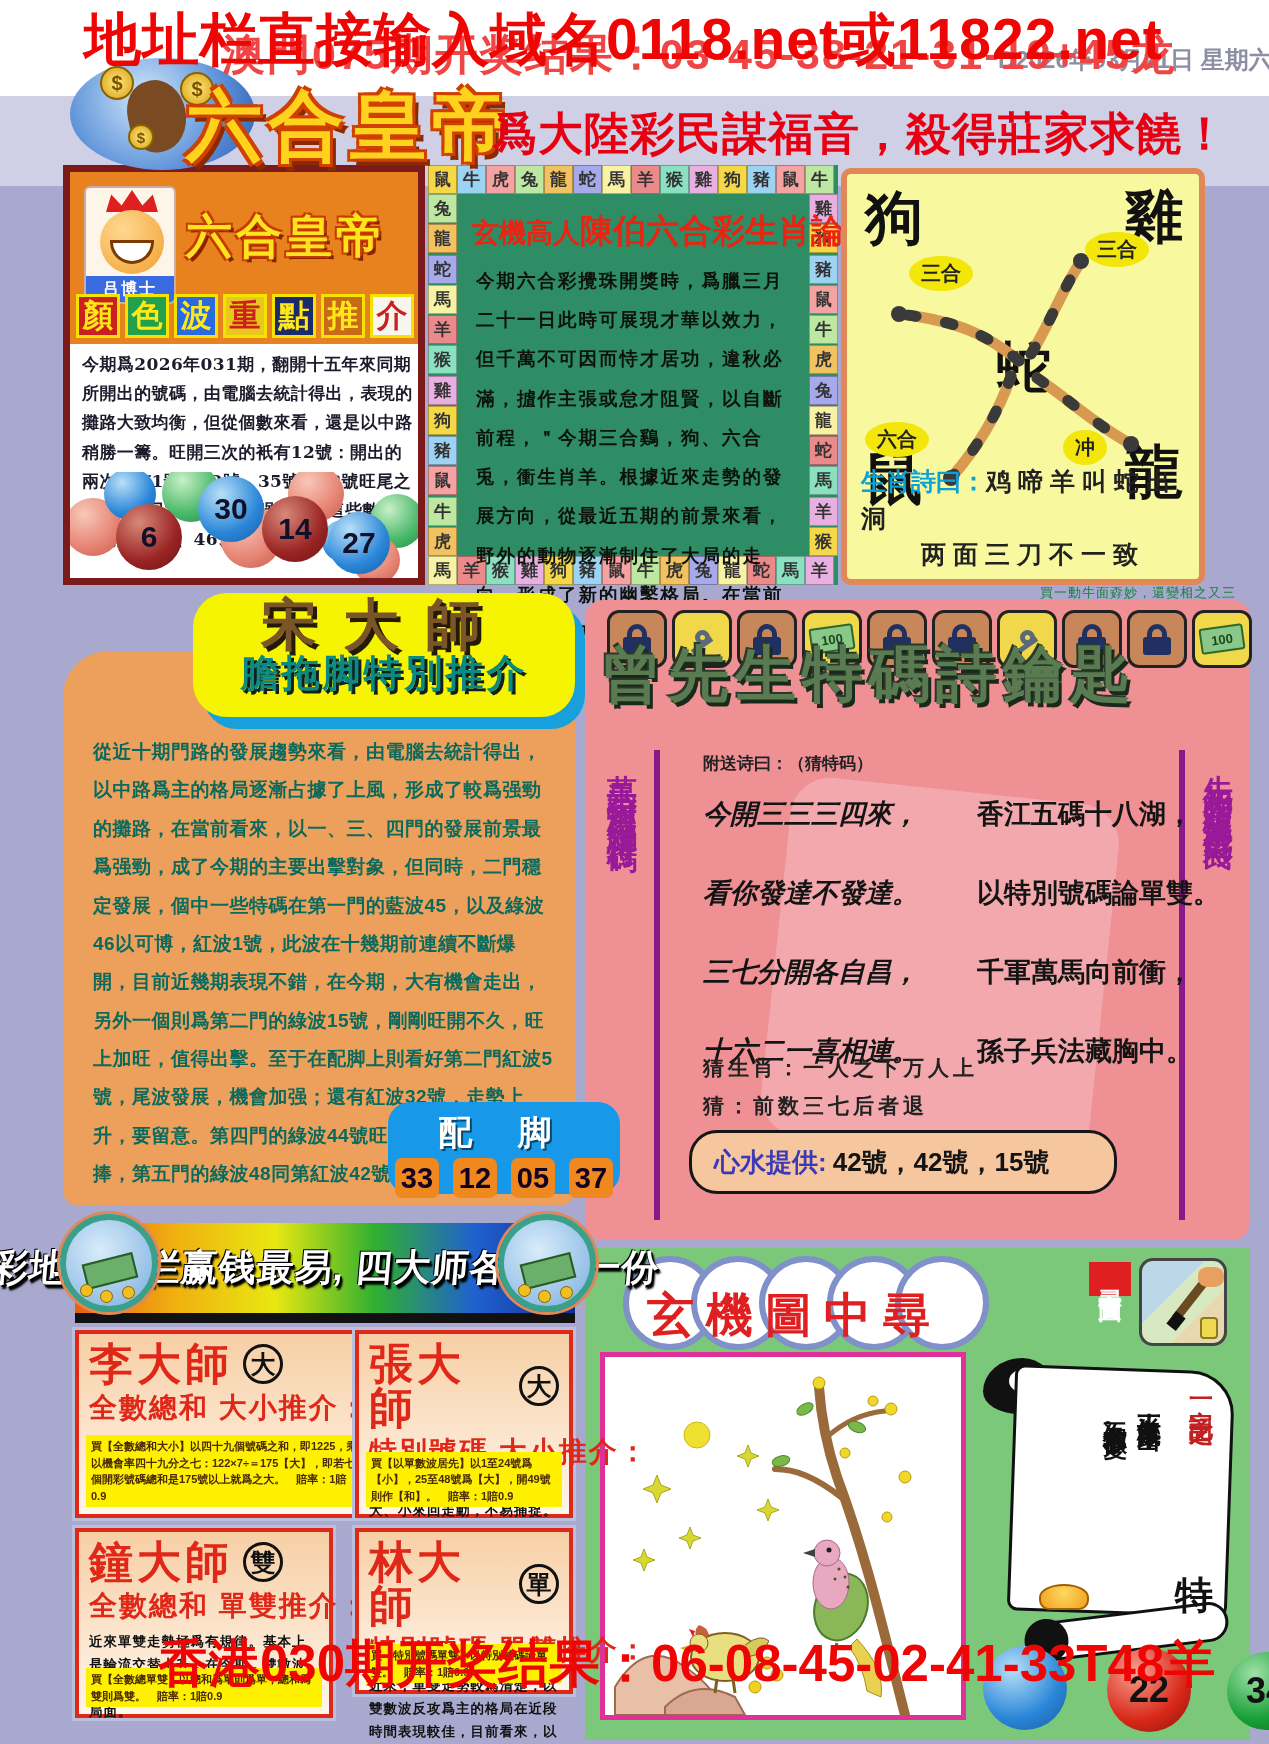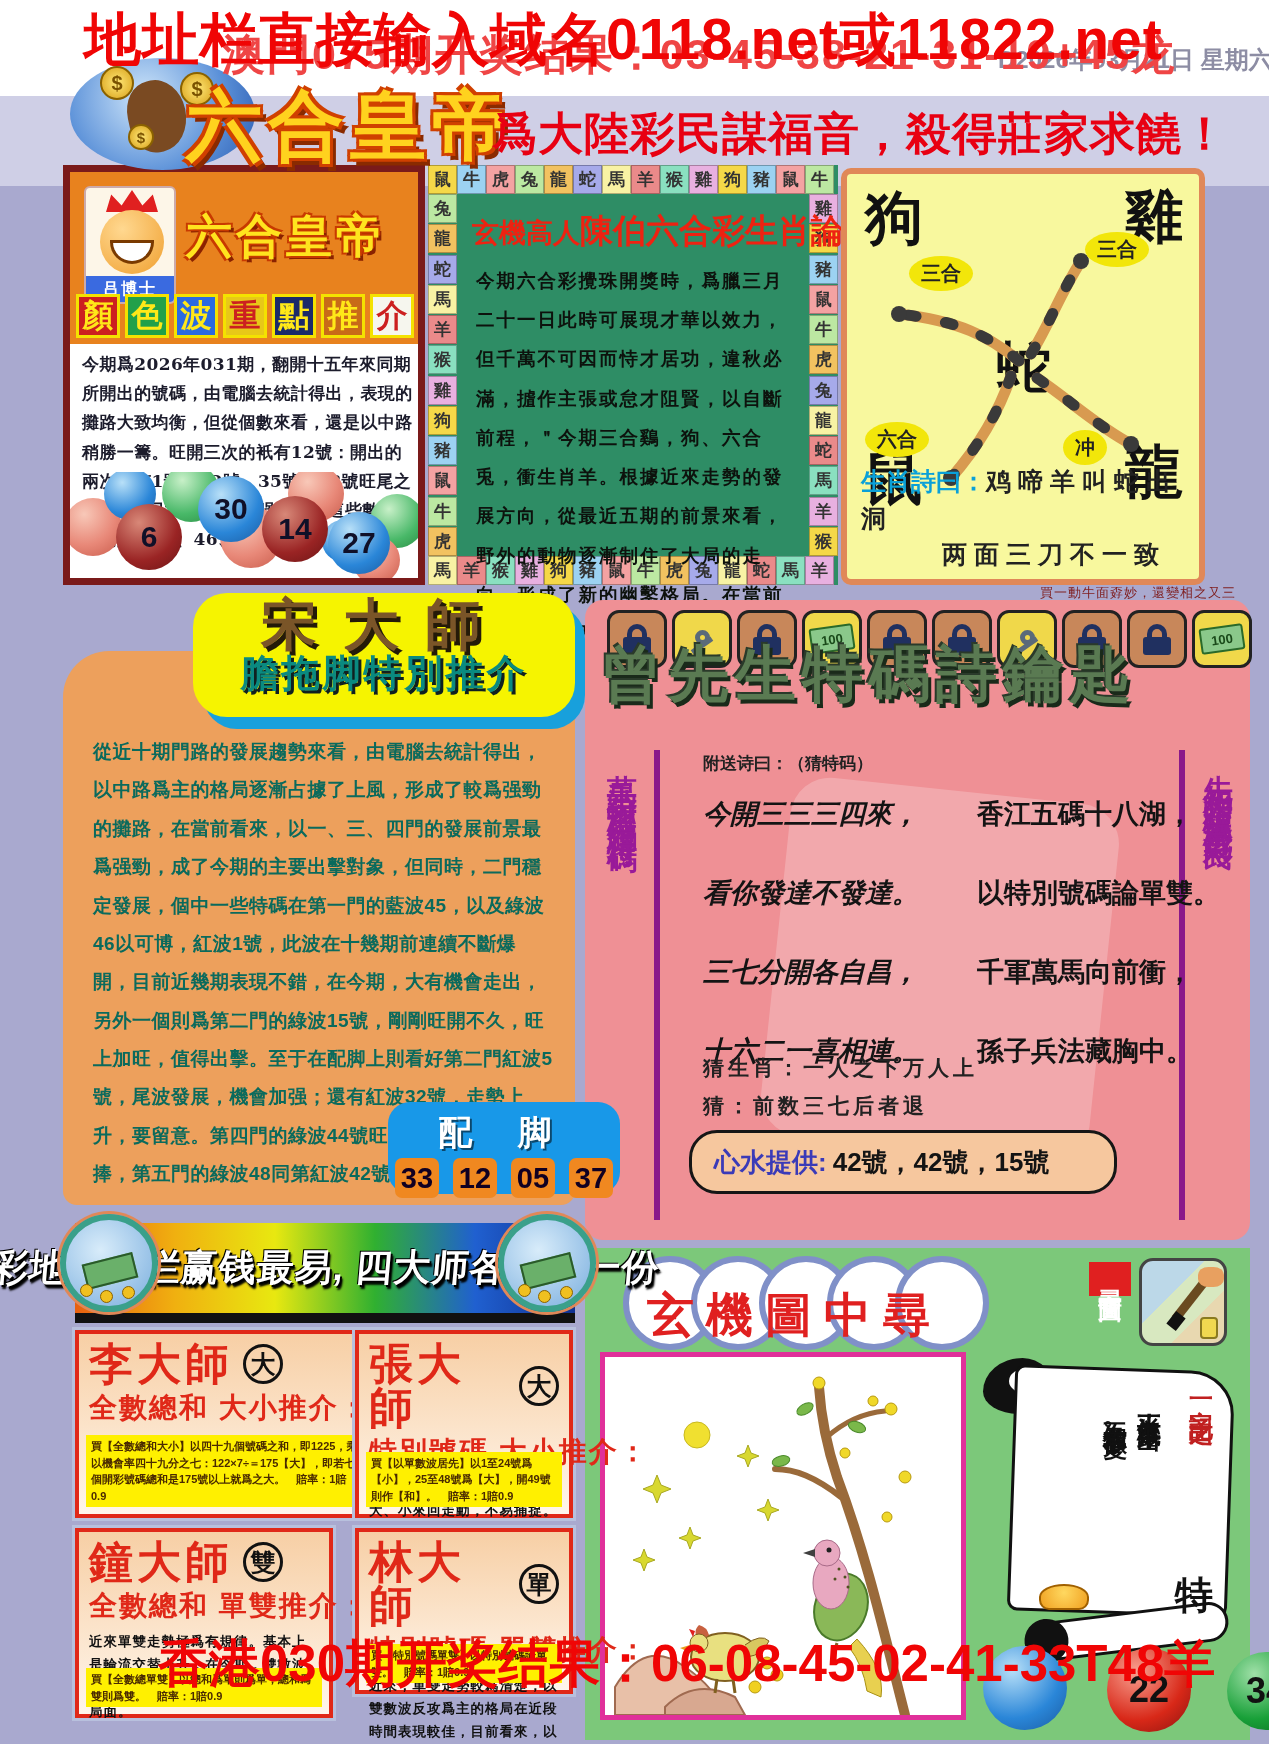--- a/index.html
+++ b/index.html
@@ -80,7 +80,7 @@
   .p-sh .poem{position:absolute;left:14px;bottom:6px;right:8px;line-height:1.45;}
   .p-sh .plabel{color:#0aa0d8;font-size:25px;font-weight:900;}
   .p-sh .pline{font-family:"DejaVu Serif",serif;font-size:25px;font-weight:700;color:#222;letter-spacing:7px;}
-  .p-sh .pline2{margin-left:81px;font-family:Liberation Serif, serif;}
+  .p-sh .pline2{margin-left:60px;font-family:Liberation Serif, serif;}
   
   .p-song{position:absolute;left:63px;top:593px;width:512px;height:612px;}
   .p-song .box{position:absolute;left:0;top:58px;right:0;bottom:0;background:#eda05c;border-radius:46px 14px 14px 14px;}

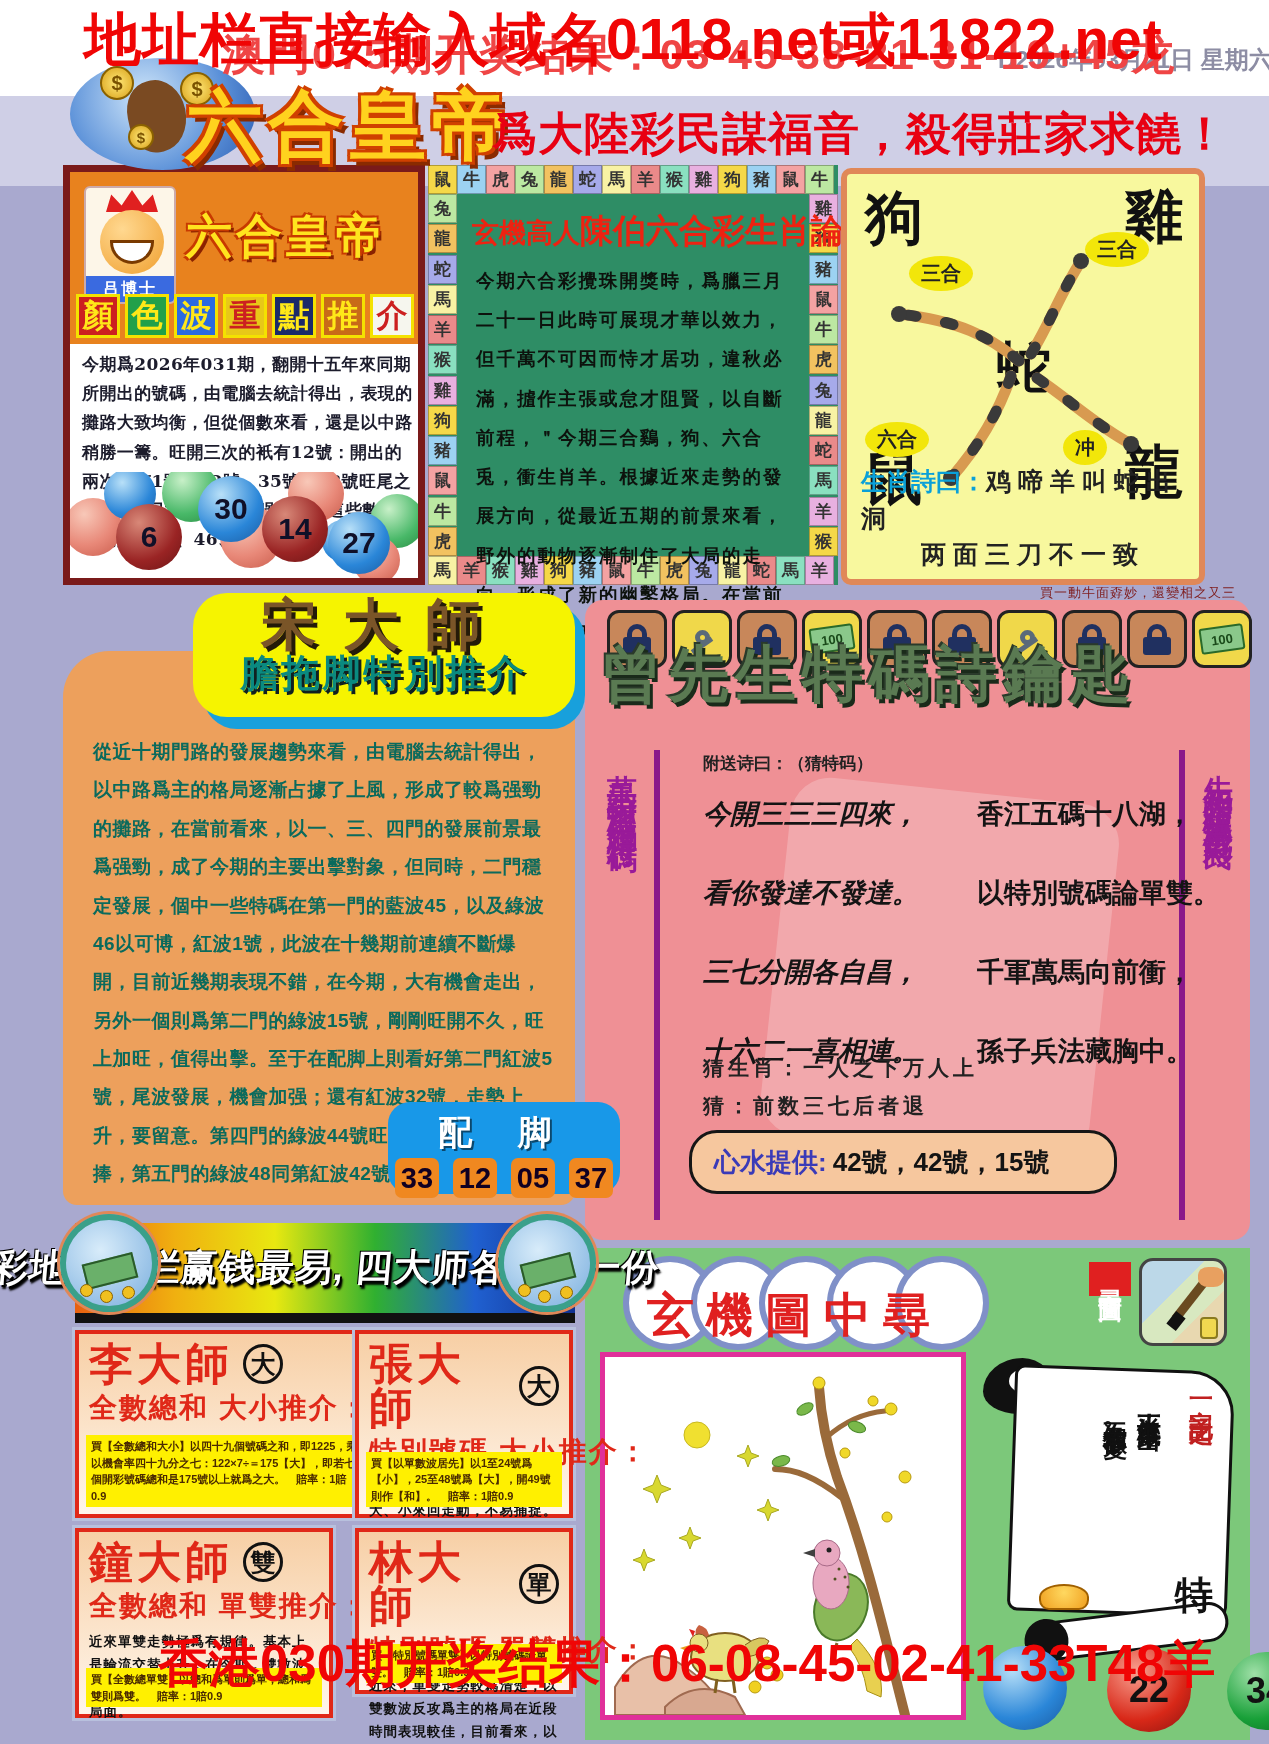--- a/index.html
+++ b/index.html
@@ -102,7 +102,7 @@
   .chip-b{background:#2090e0;}.chip-o{background:#f08820;}
   
   .p-zeng{position:absolute;left:585px;top:600px;width:665px;height:640px;background:#ef9095;border-radius:18px;}
-  .faint-note{position:absolute;left:1040px;top:584px;font-size:13px;color:#7f1d1d;z-index:2;letter-spacing:1px;}
+  .faint-note{position:absolute;left:1040px;top:584px;font-size:13px;color:#15803d;z-index:2;letter-spacing:1px;}
   .ktiles{position:absolute;left:22px;top:10px;display:flex;gap:5px;}
   .ktile{width:60px;height:58px;border:3px solid #222;border-radius:12px;display:flex;flex-direction:column;
     align-items:center;justify-content:center;}

